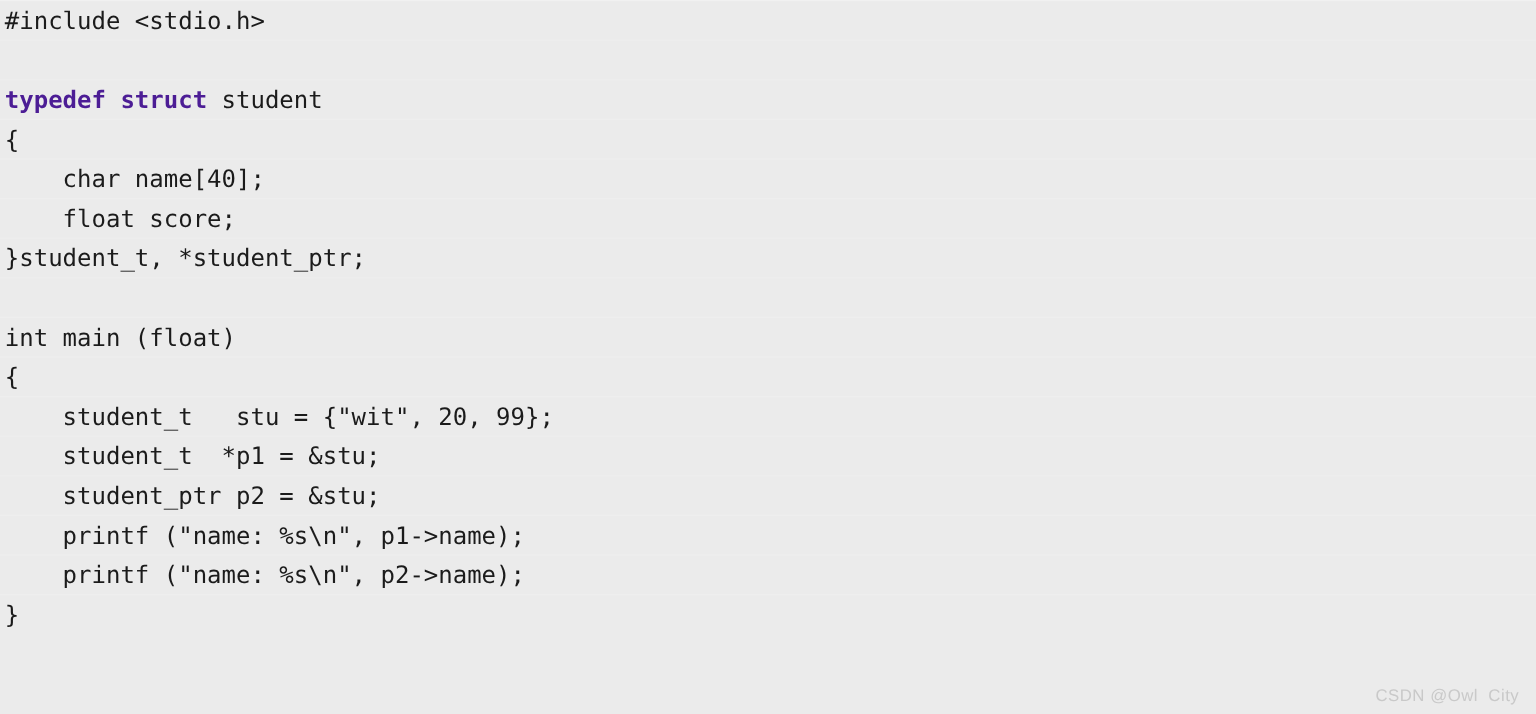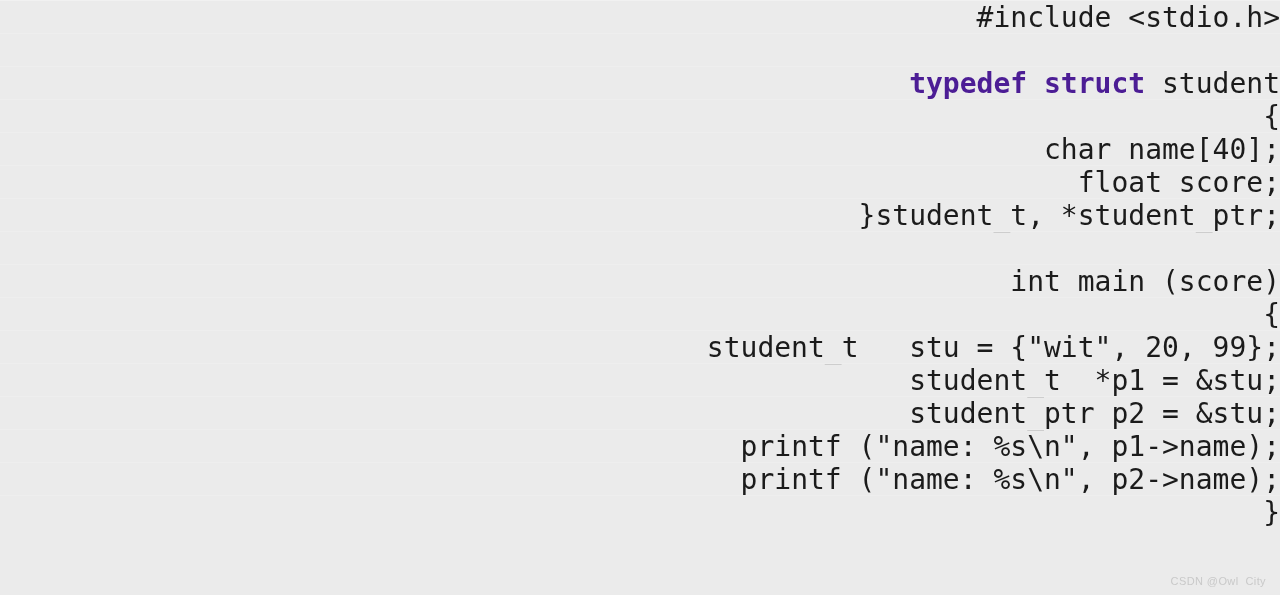--- a/index.html
+++ b/index.html
@@ -30,13 +30,12 @@
     height: 33px;
     line-height: 33px;
     padding-left: 4px;
-    font-size: 28px;
+    font-size: 20px;
     color: #1b1b1b;
     white-space: pre;
     letter-spacing: 0px;
     box-sizing: border-box;
     border-top: 1px solid #eeeeee;
-    text-align: right;
   }
   .row:first-child {
     border-top: 1px solid #f1f1f1;

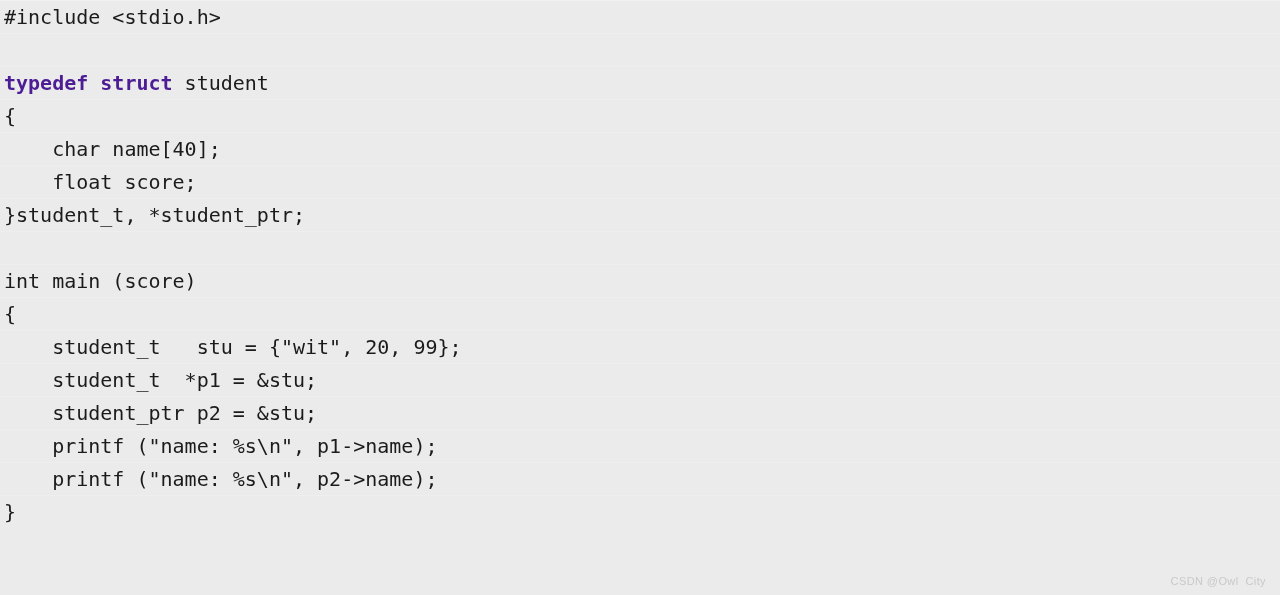--- a/index.html
+++ b/index.html
@@ -75,7 +75,7 @@
       <div class="row"><span>    float score;</span></div>
       <div class="row"><span>}student_t, *student_ptr;</span></div>
       <div class="row blank"><span></span></div>
-      <div class="row"><span>int main (score)</span></div>
+      <div class="row"><span>int main (float)</span></div>
       <div class="row"><span>{</span></div>
       <div class="row"><span>    student_t   stu = {"wit", 20, 99};</span></div>
       <div class="row"><span>    student_t  *p1 = &amp;stu;</span></div>

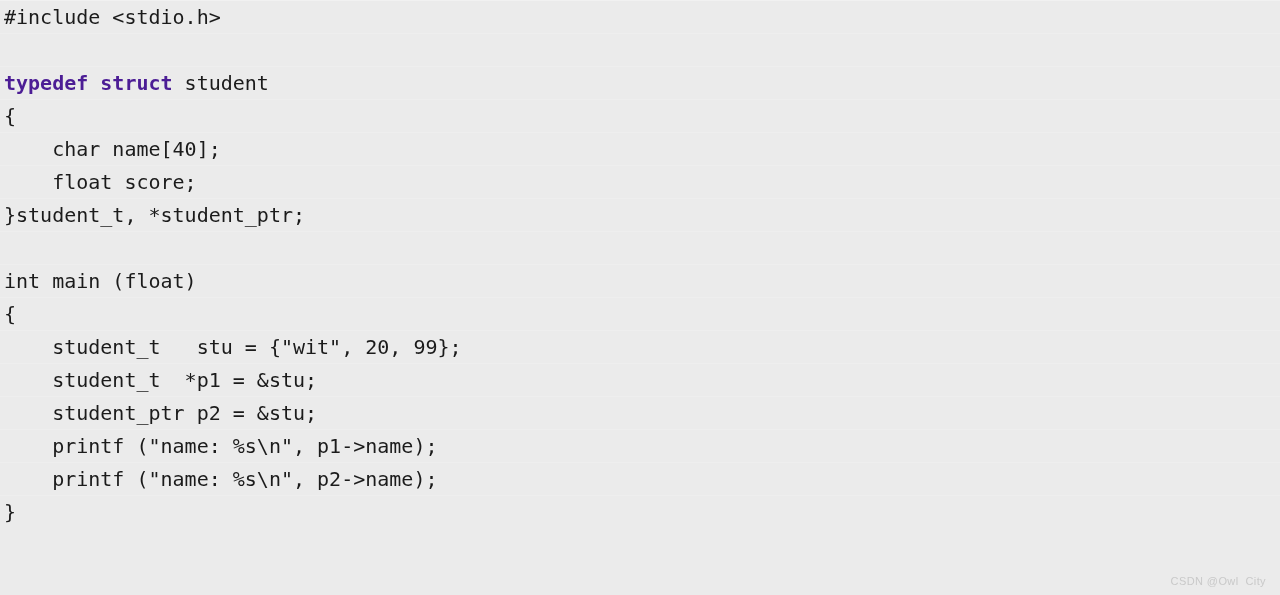--- a/index.html
+++ b/index.html
@@ -55,7 +55,7 @@
     right: 14px;
     bottom: 8px;
     font-family: "Liberation Sans", sans-serif;
-    font-size: 11px;
+    font-size: 14px;
     color: #c9c9c9;
     letter-spacing: 0.4px;
     white-space: pre;

